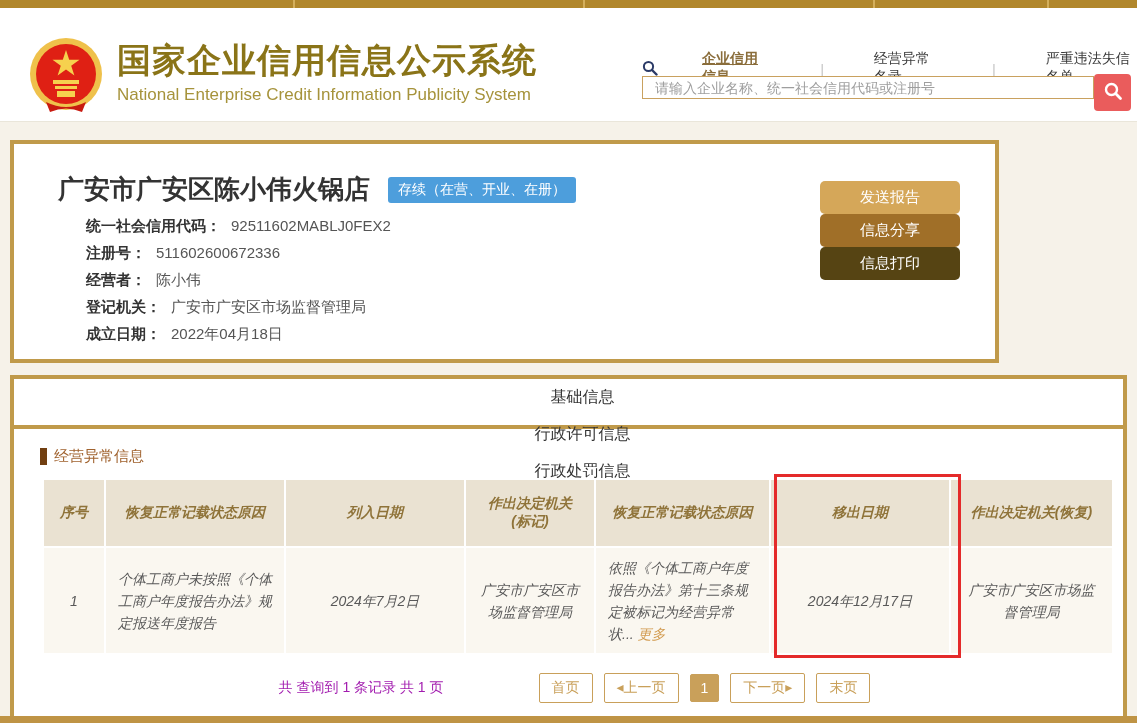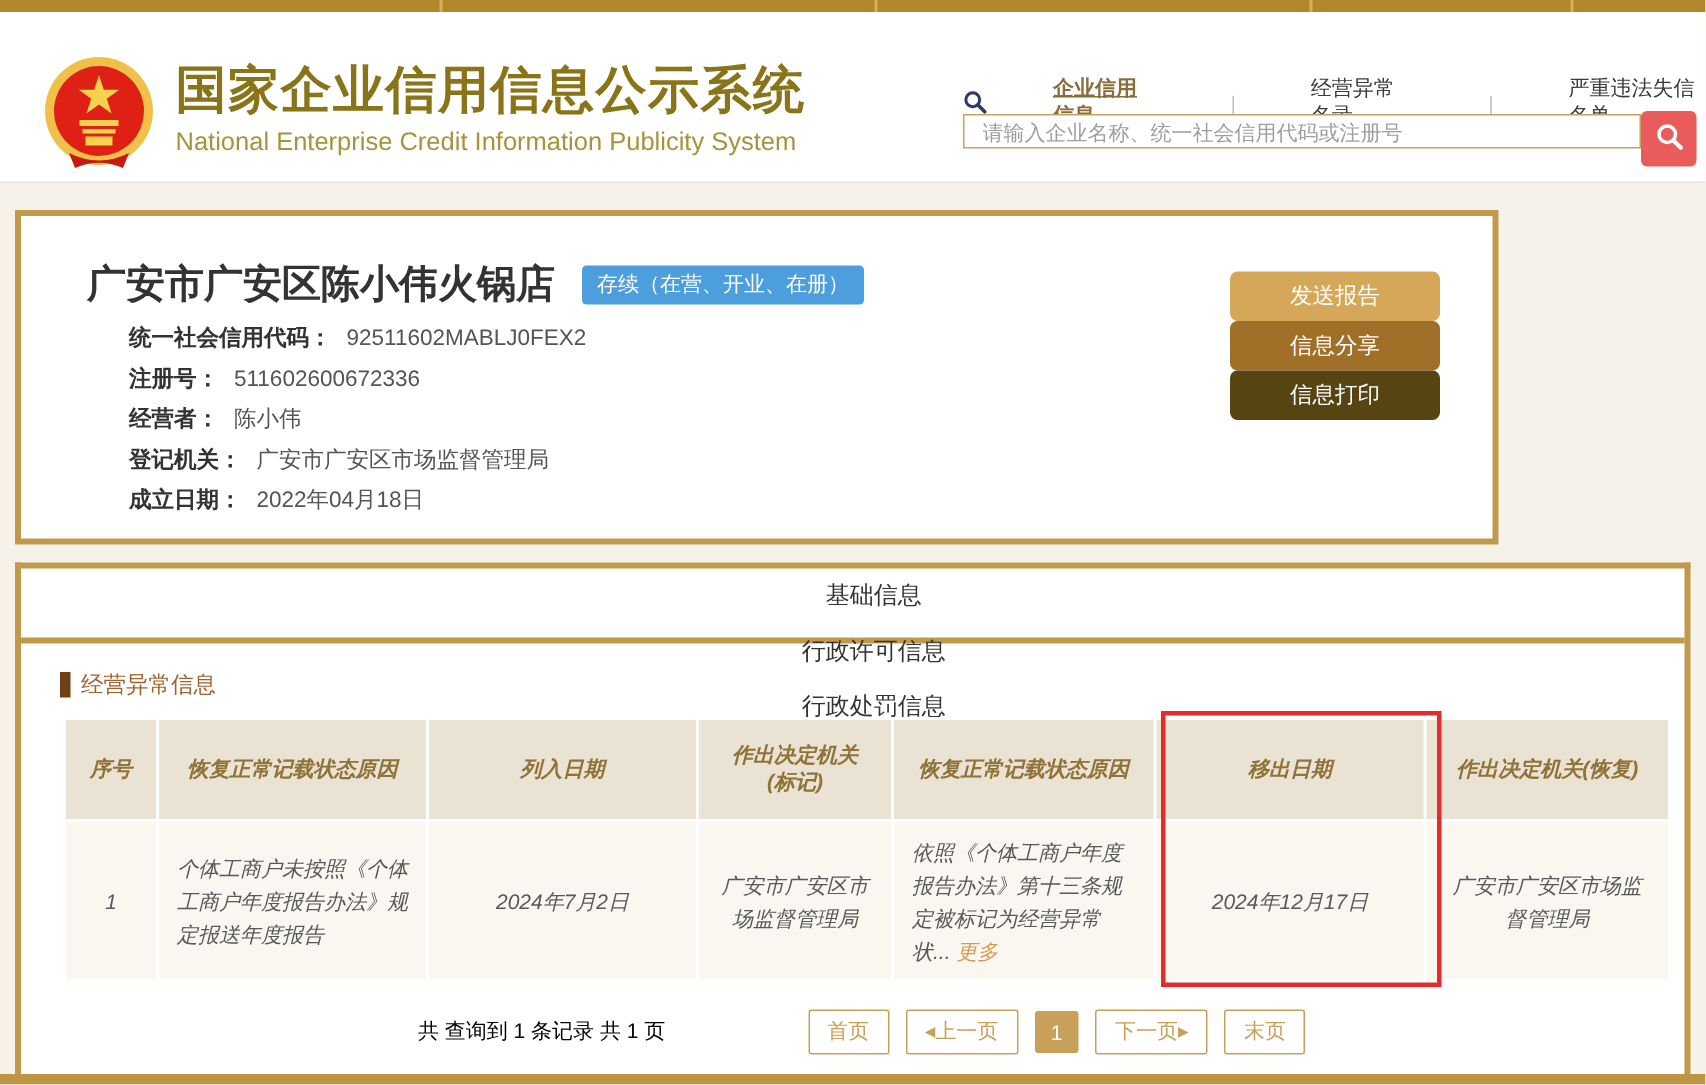--- a/index.html
+++ b/index.html
@@ -63,7 +63,7 @@
   .red-box { position:absolute; left:732px; top:-4px; width:187px; height:calc(100% + 7px); border:3px solid #E42A2A; pointer-events:none; }
 
   .pagination { margin-top:18px; display:flex; justify-content:center; align-items:center; }
-  .pg-summary { font-size:14px; color:#000000; margin-right:95px;margin-left:12px; }
+  .pg-summary { font-size:14px; color:#a21caf; margin-right:95px;margin-left:12px; }
   .pg-btns { display:flex; align-items:center; gap:11px; }
   .pg-btn { border:1px solid #C9A05A; color:#C9A05A; background:transparent; font-size:14px; padding:5px 12px; border-radius:2px; cursor:pointer; font-family:"Liberation Sans", sans-serif; }
   .pg-btn.current { background:#C9A05A; color:#fff; border-color:#C9A05A; padding:5px 10px; }

